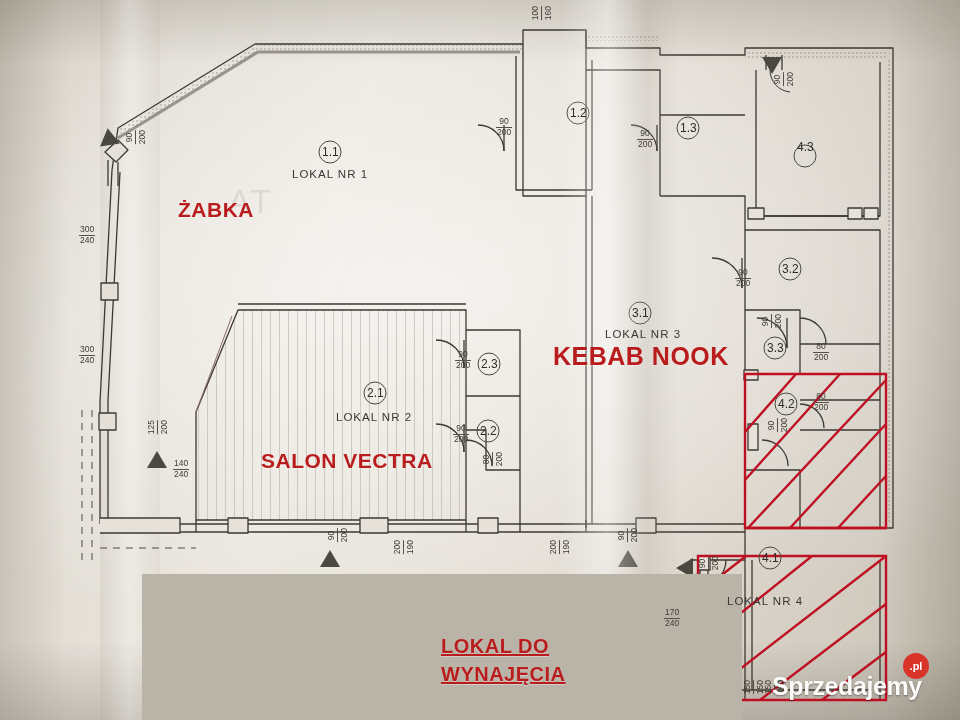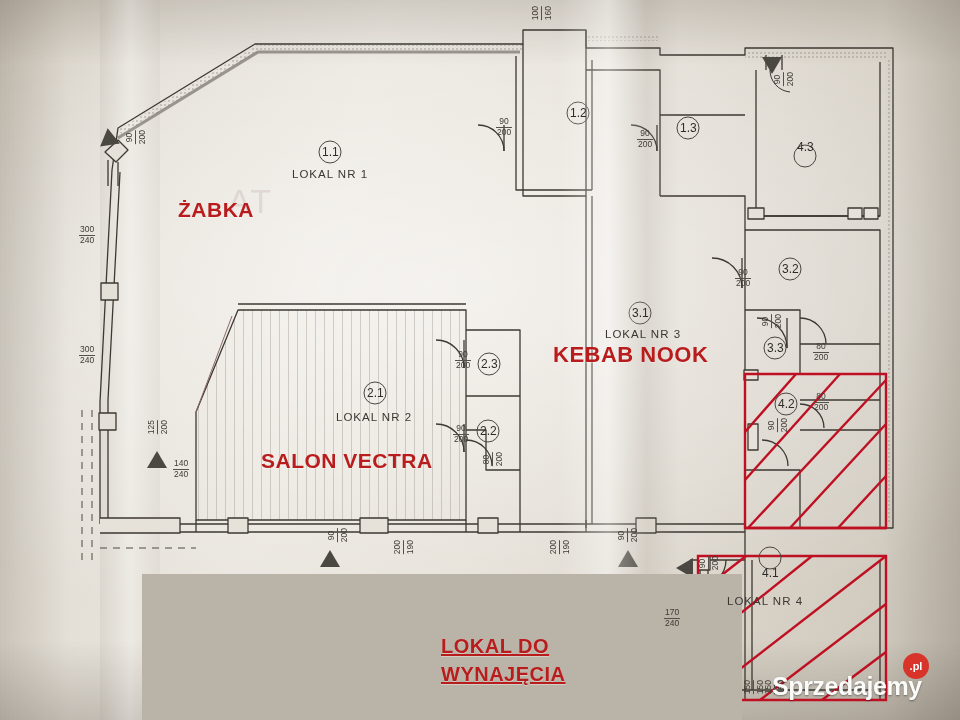--- a/index.html
+++ b/index.html
@@ -41,7 +41,7 @@
        text-shadow:0 1px 0 rgba(255,255,255,.35);white-space:nowrap;}
   #lbl-zabka{left:178px;top:198px;font-size:21px;}
   #lbl-vectra{left:261px;top:449px;font-size:21px;}
-  #lbl-kebab{left:553px;top:342px;font-size:22px;}
+  #lbl-kebab{left:553px;top:342px;font-size:25px;}
   #lbl-rent{left:441px;top:632px;font-size:20px;line-height:28px;}
   #lbl-rent span{display:block;text-decoration:underline;}
 

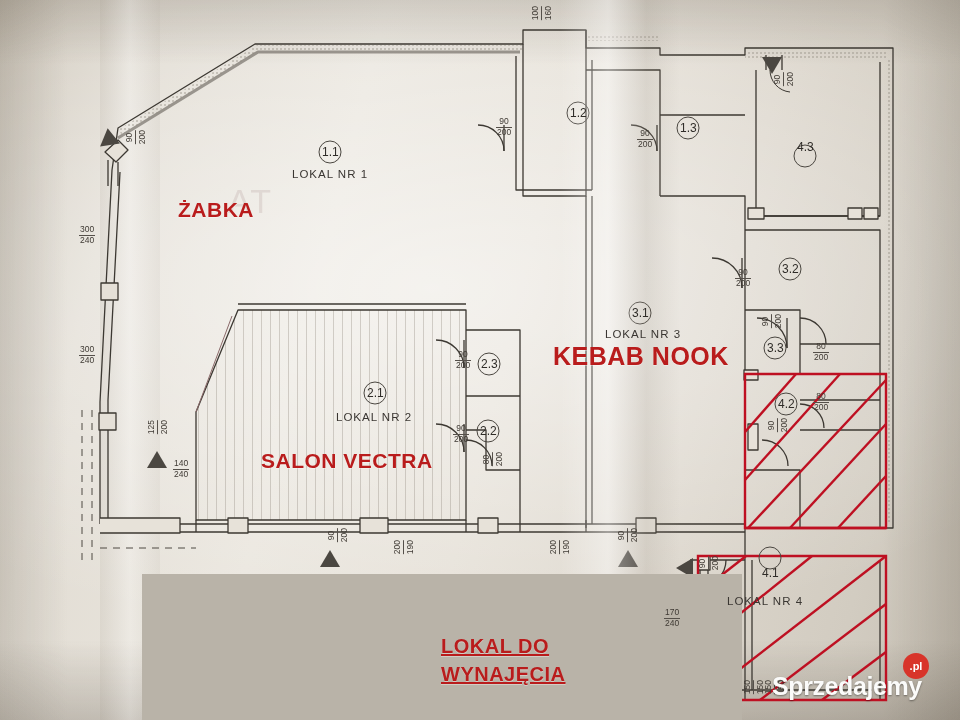--- a/index.html
+++ b/index.html
@@ -251,7 +251,7 @@
   <div class="rm" style="left:632px;top:306px">3.1</div>
   <div class="rm" style="left:782px;top:262px">3.2</div>
   <div class="rm" style="left:767px;top:341px">3.3</div>
-  <div class="rm" style="left:762px;top:566px">4.1</div>
+  <div class="rm" style="left:762px;top:551px">4.1</div>
   <div class="rm" style="left:778px;top:397px">4.2</div>
   <div class="rm" style="left:797px;top:140px">4.3</div>
 

